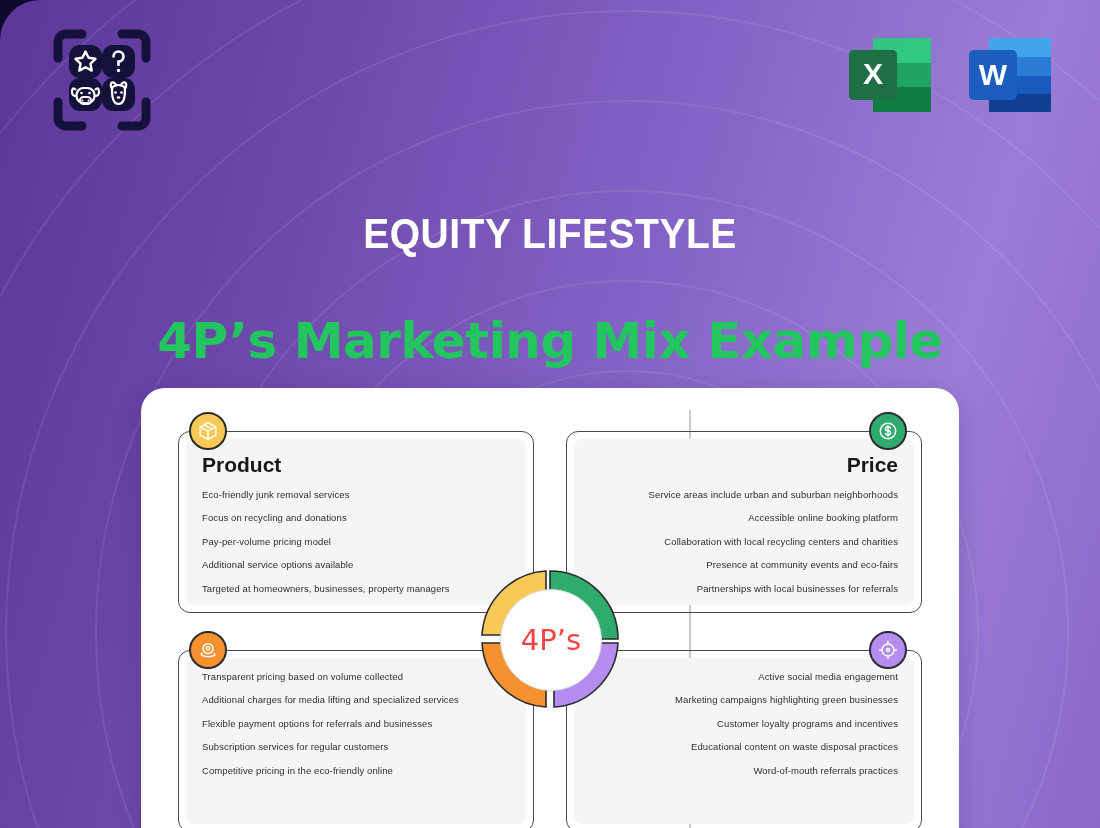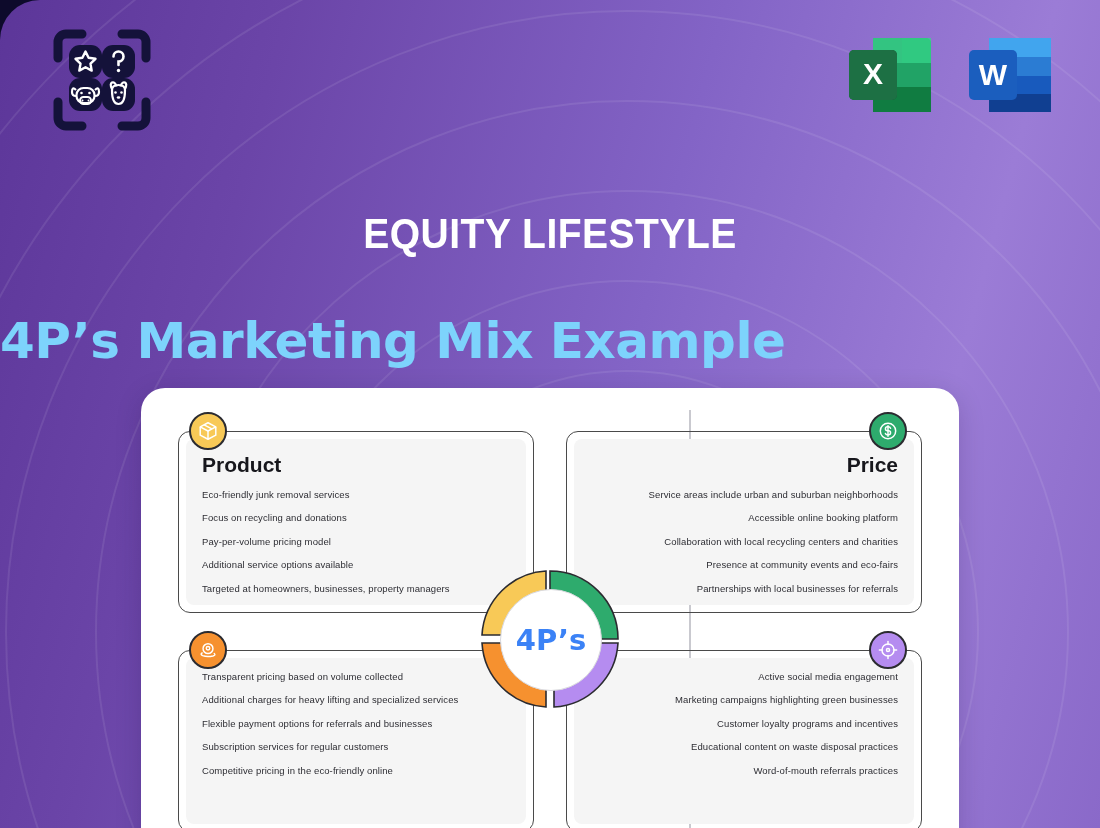--- a/index.html
+++ b/index.html
@@ -45,8 +45,8 @@
     transform:scaleX(0.93);
   }
   .headline{
-    position:absolute;left:0;right:0;top:312px;text-align:left;
-    color:#7dd3fc;font-size:50px;font-weight:bold;letter-spacing:-0.5px;
+    position:absolute;left:0;right:0;top:312px;text-align:center;
+    color:#22c55e;font-size:50px;font-weight:bold;letter-spacing:-0.5px;
     font-family:"DejaVu Sans","Liberation Sans",sans-serif;
   }
 

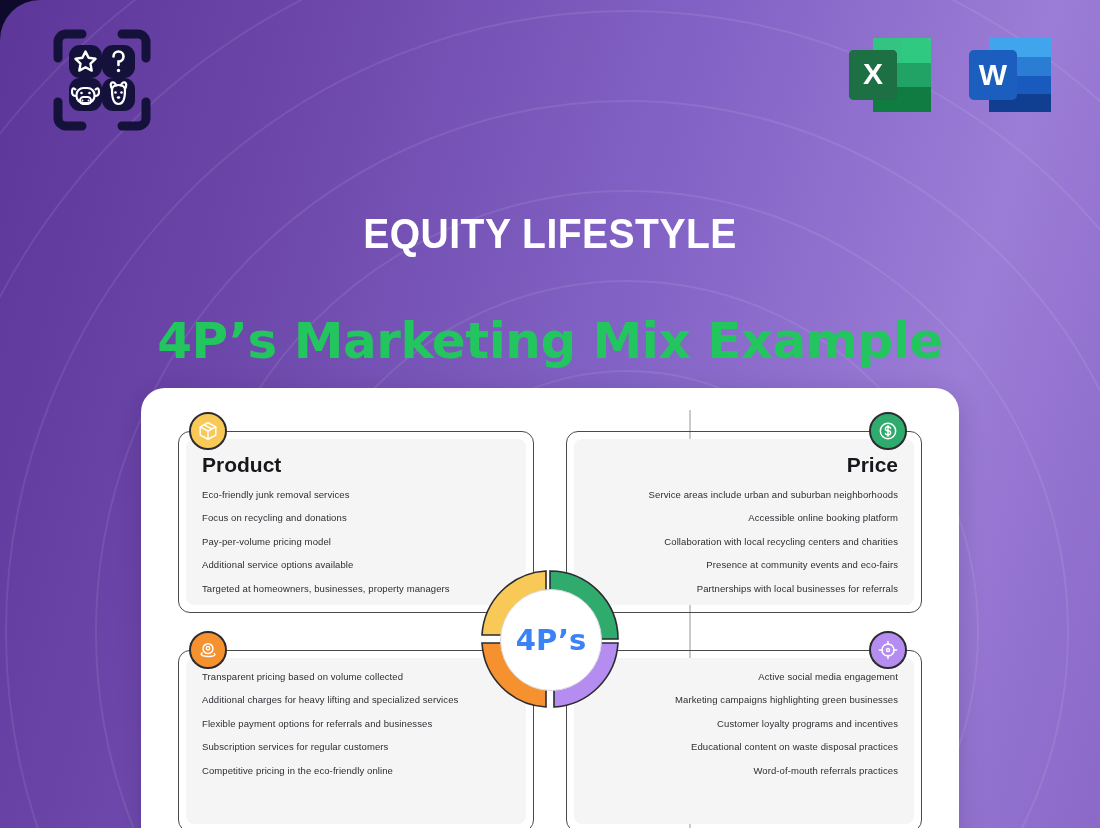--- a/index.html
+++ b/index.html
@@ -106,7 +106,7 @@
     position:absolute;left:31px;top:31px;width:100px;height:100px;border-radius:50%;
     background:#ffffff;border:1.5px solid #d8d8dd;
     display:flex;align-items:center;justify-content:center;
-    font-size:29px;font-weight:bold;color:#3b82f6;
+    font-size:29px;font-weight:normal;color:#ef4444;
     font-family:"DejaVu Sans","Liberation Sans",sans-serif;
   }
 </style>

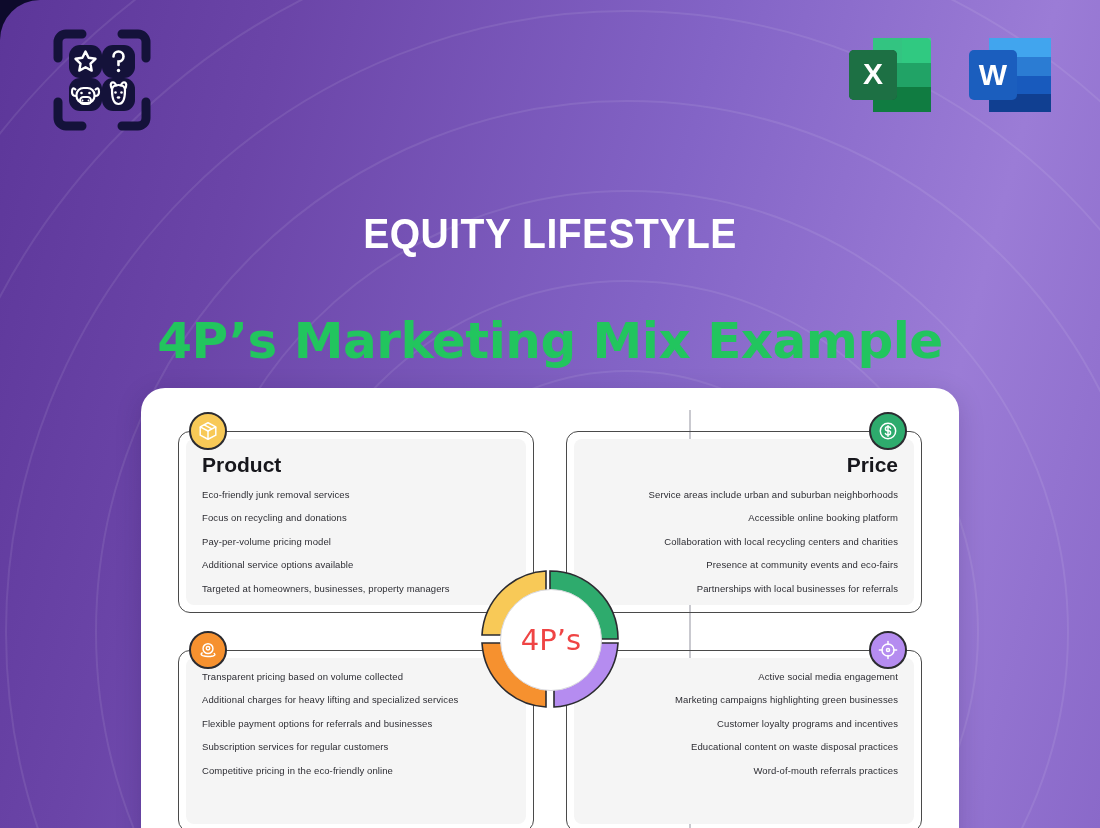--- a/index.html
+++ b/index.html
@@ -225,7 +225,7 @@
     <div class="quad q-bl">
       <div class="inner">
         <div class="q-item">Transparent pricing based on volume collected</div>
-        <div class="q-item">Additional charges for heavy lifting and specialized services</div>
+        <div class="q-item">Additional charges for media lifting and specialized services</div>
         <div class="q-item">Flexible payment options for referrals and businesses</div>
         <div class="q-item">Subscription services for regular customers</div>
         <div class="q-item">Competitive pricing in the eco-friendly online</div>

